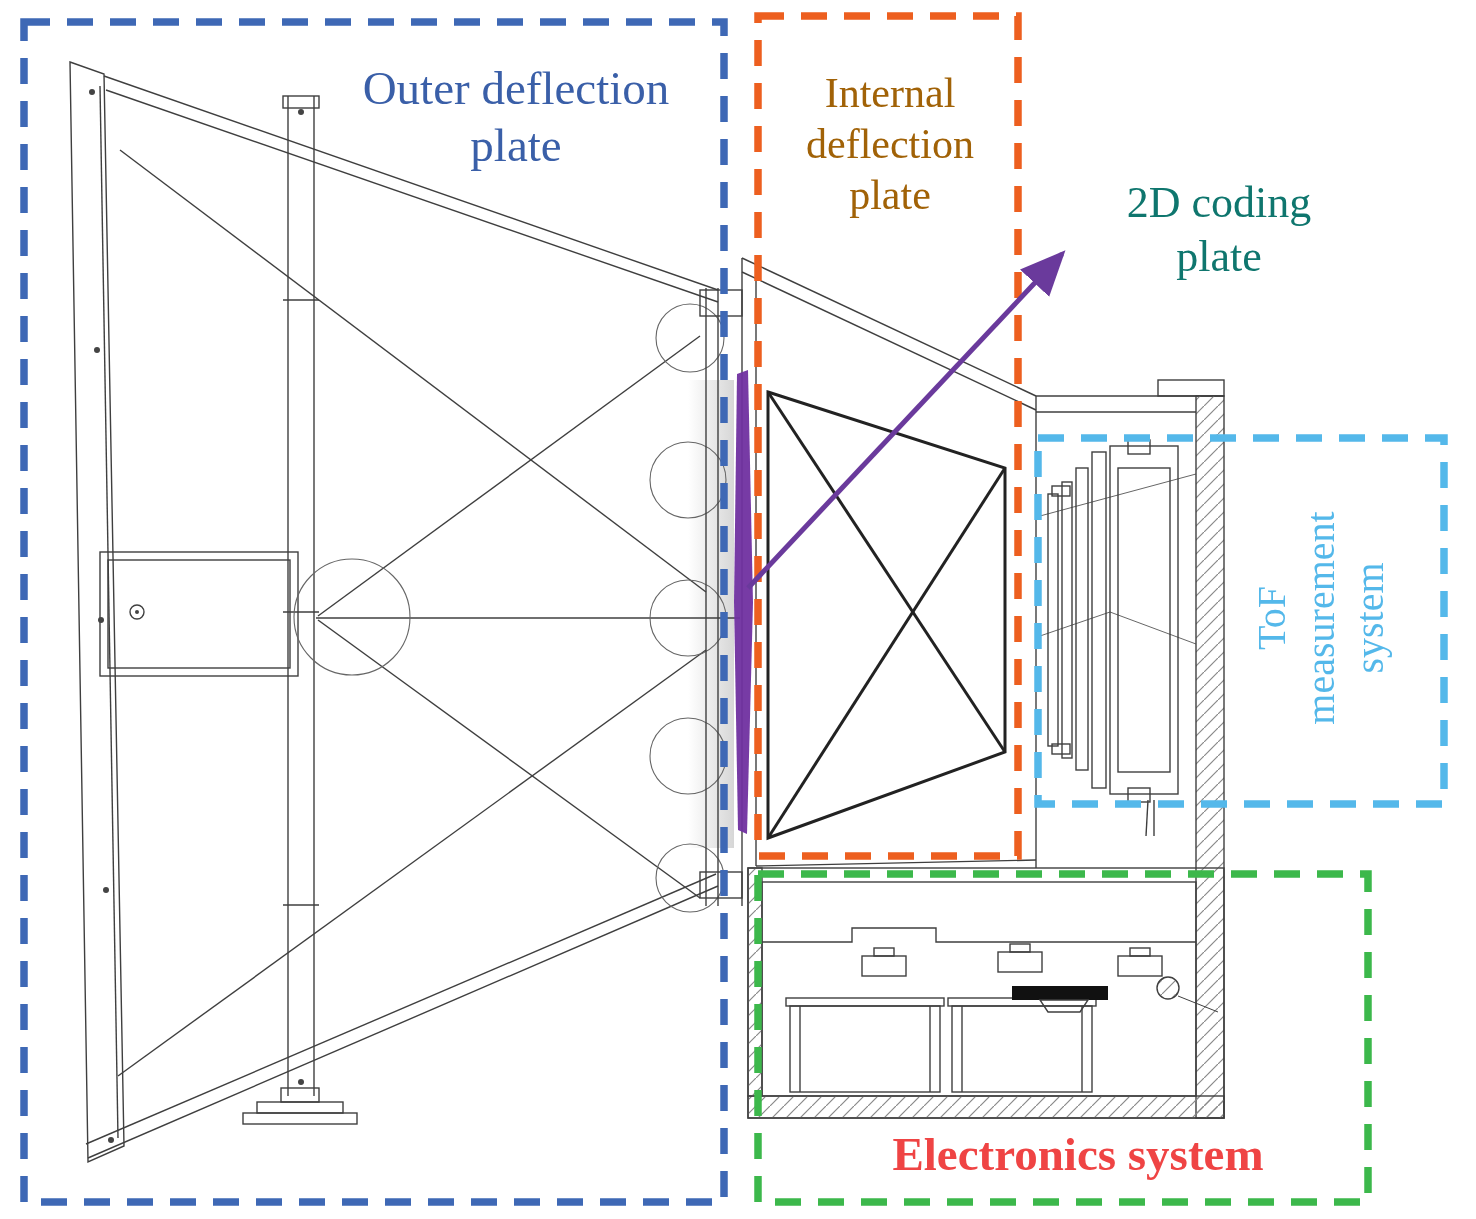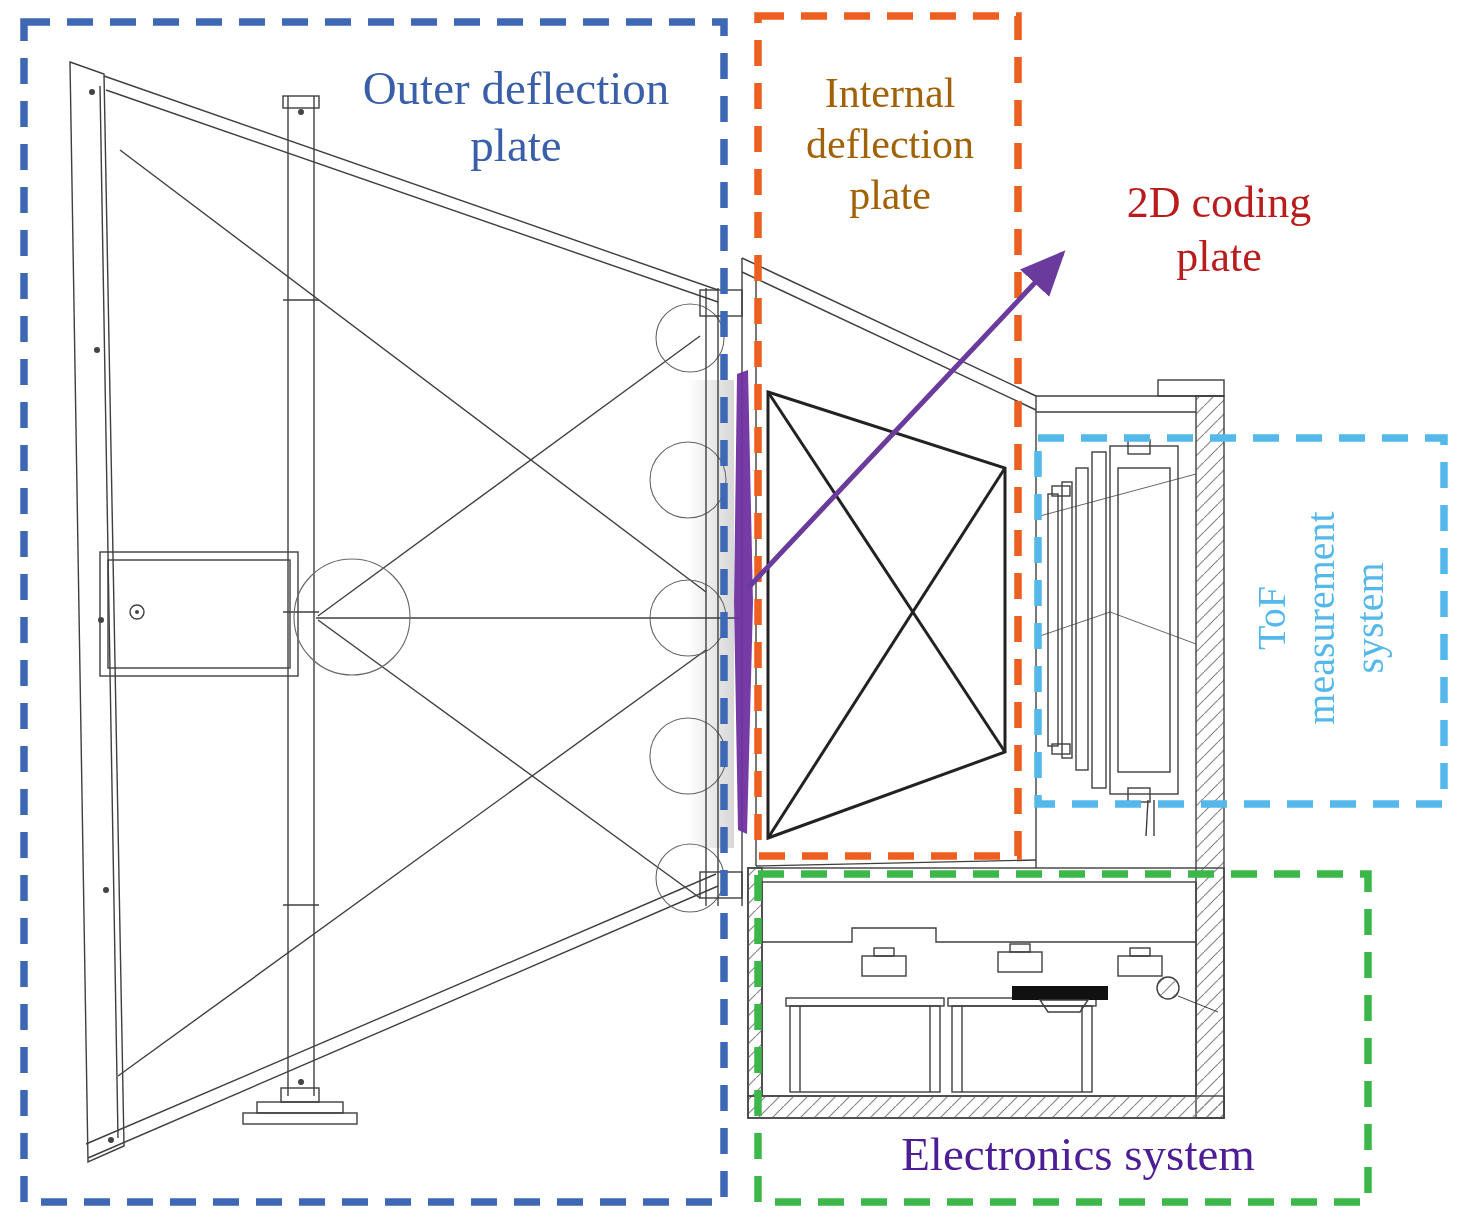--- a/index.html
+++ b/index.html
@@ -10,7 +10,7 @@
              font-family:"Liberation Serif", serif;}
   .c-outer{color:#3a5fa8;}
   .c-internal{color:#a16207;}
-  .c-coding{color:#b91c1c;}
+  .c-coding{color:#0f766e;}
   .c-tof{color:#54b8ea;}
   .c-electronics{color:#4c1d95;}
   .lbl-outer{left:320px;top:60px;width:392px;font-size:47px;}

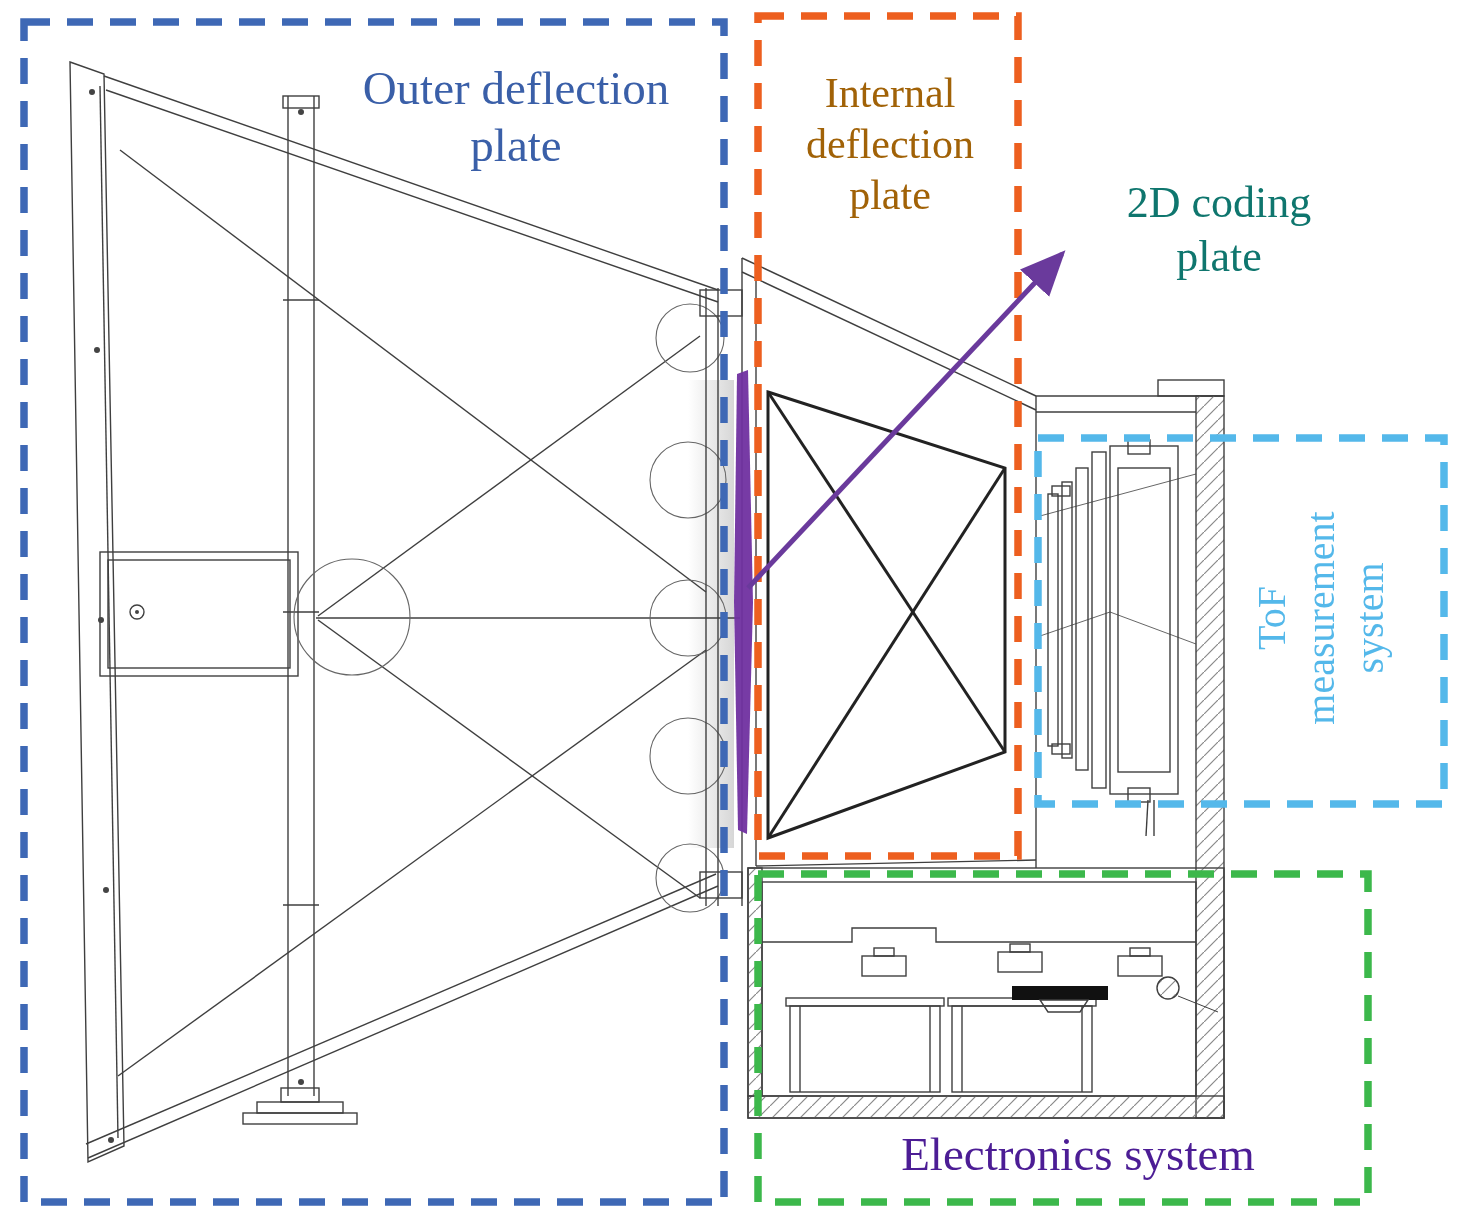--- a/index.html
+++ b/index.html
@@ -12,7 +12,7 @@
   .c-internal{color:#a16207;}
   .c-coding{color:#0f766e;}
   .c-tof{color:#54b8ea;}
-  .c-electronics{color:#4c1d95;}
+  .c-electronics{color:#ef4444;font-weight:bold;}
   .lbl-outer{left:320px;top:60px;width:392px;font-size:47px;}
   .lbl-internal{left:770px;top:68px;width:240px;font-size:42px;}
   .lbl-coding{left:1088px;top:176px;width:262px;font-size:44px;}

